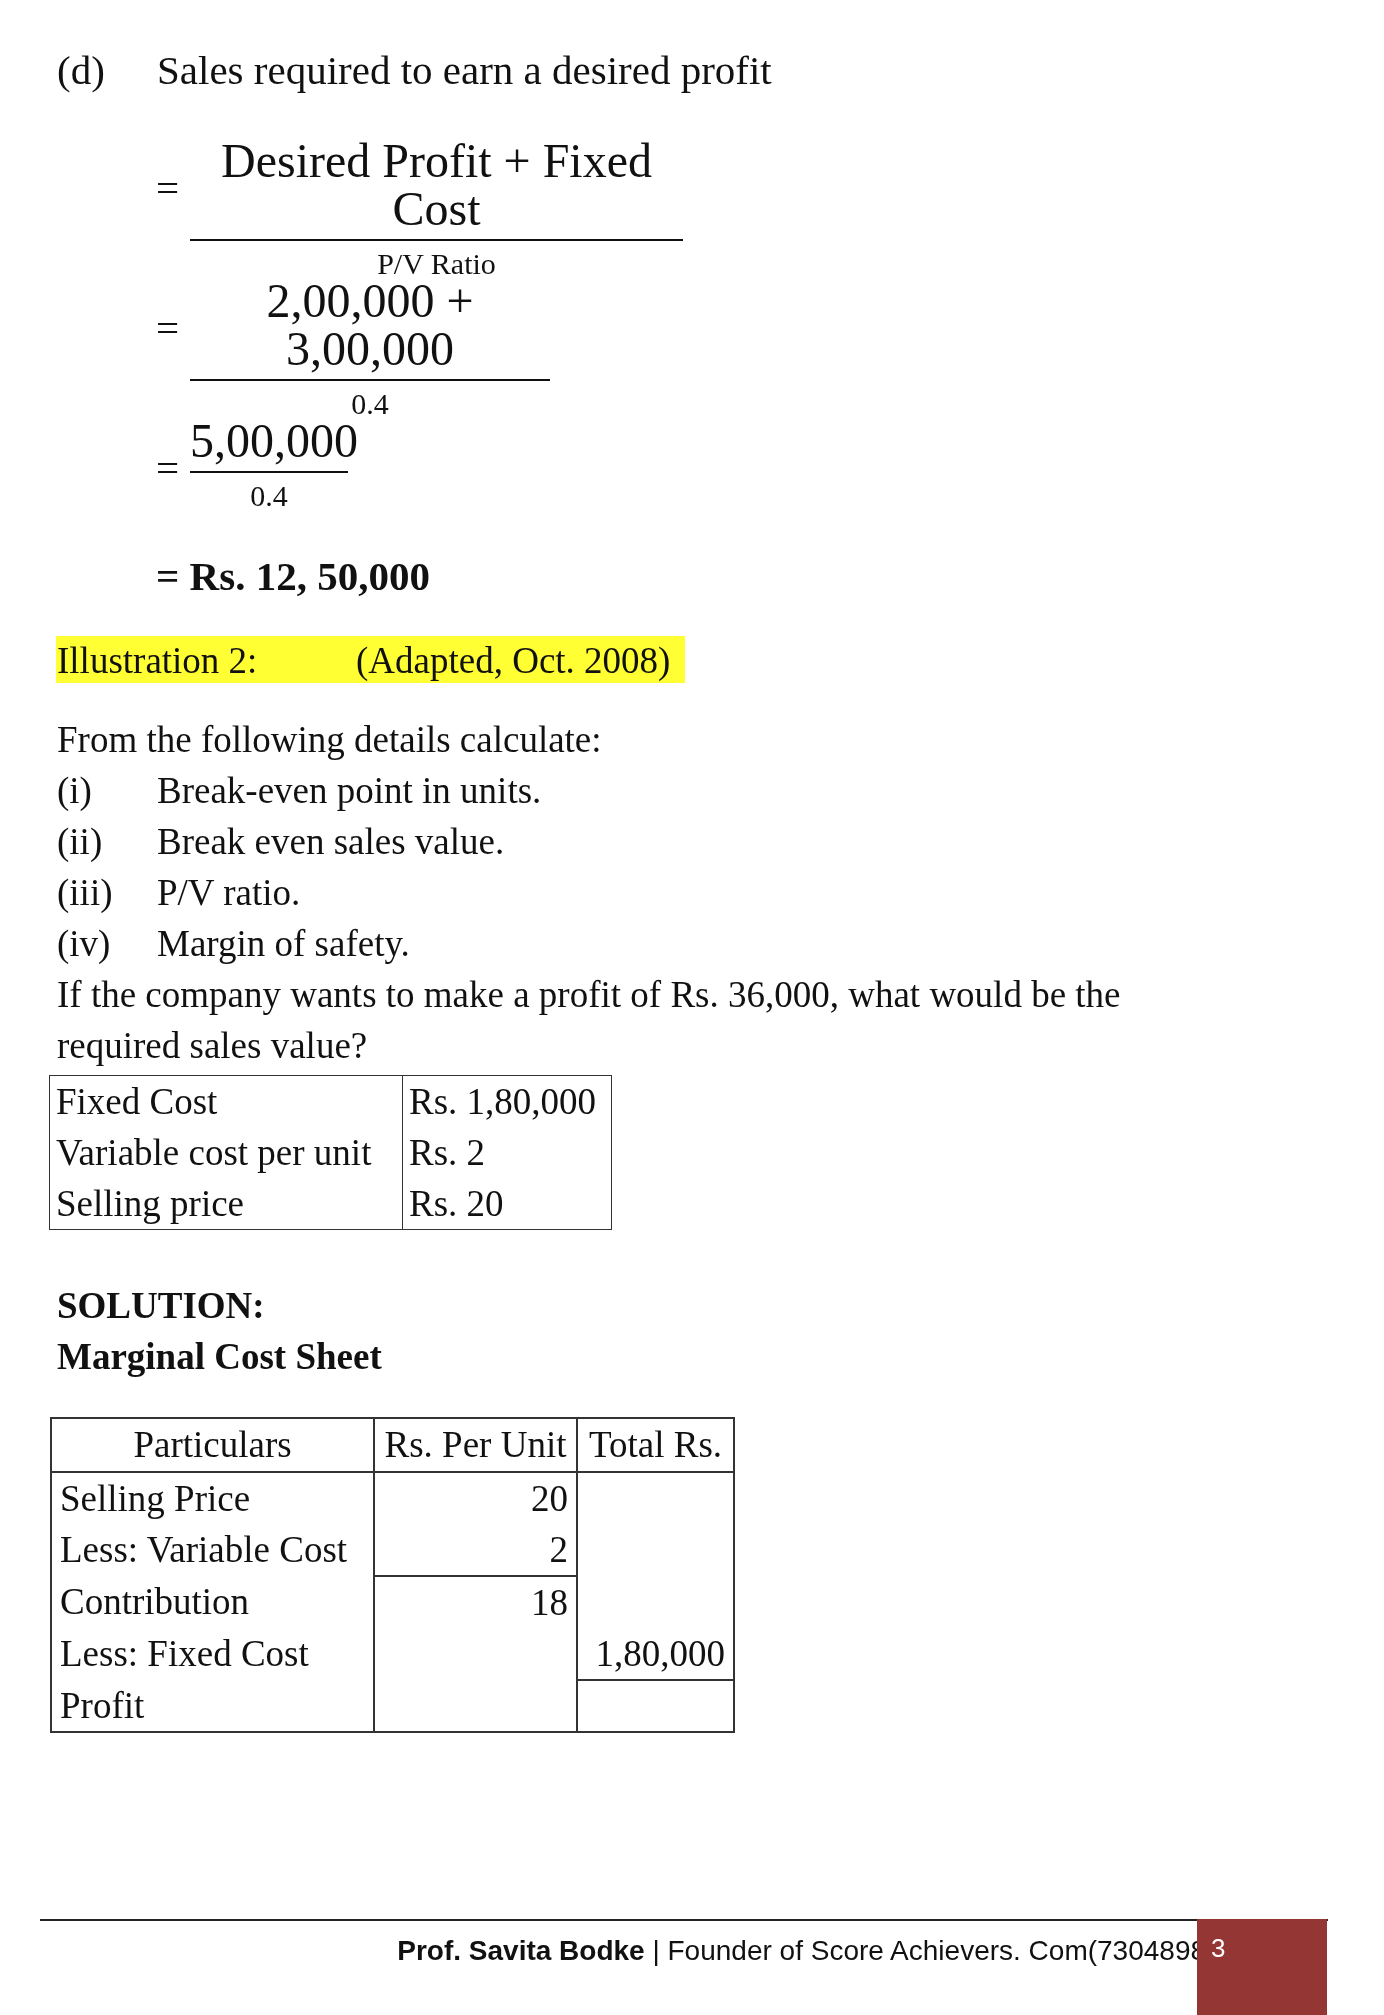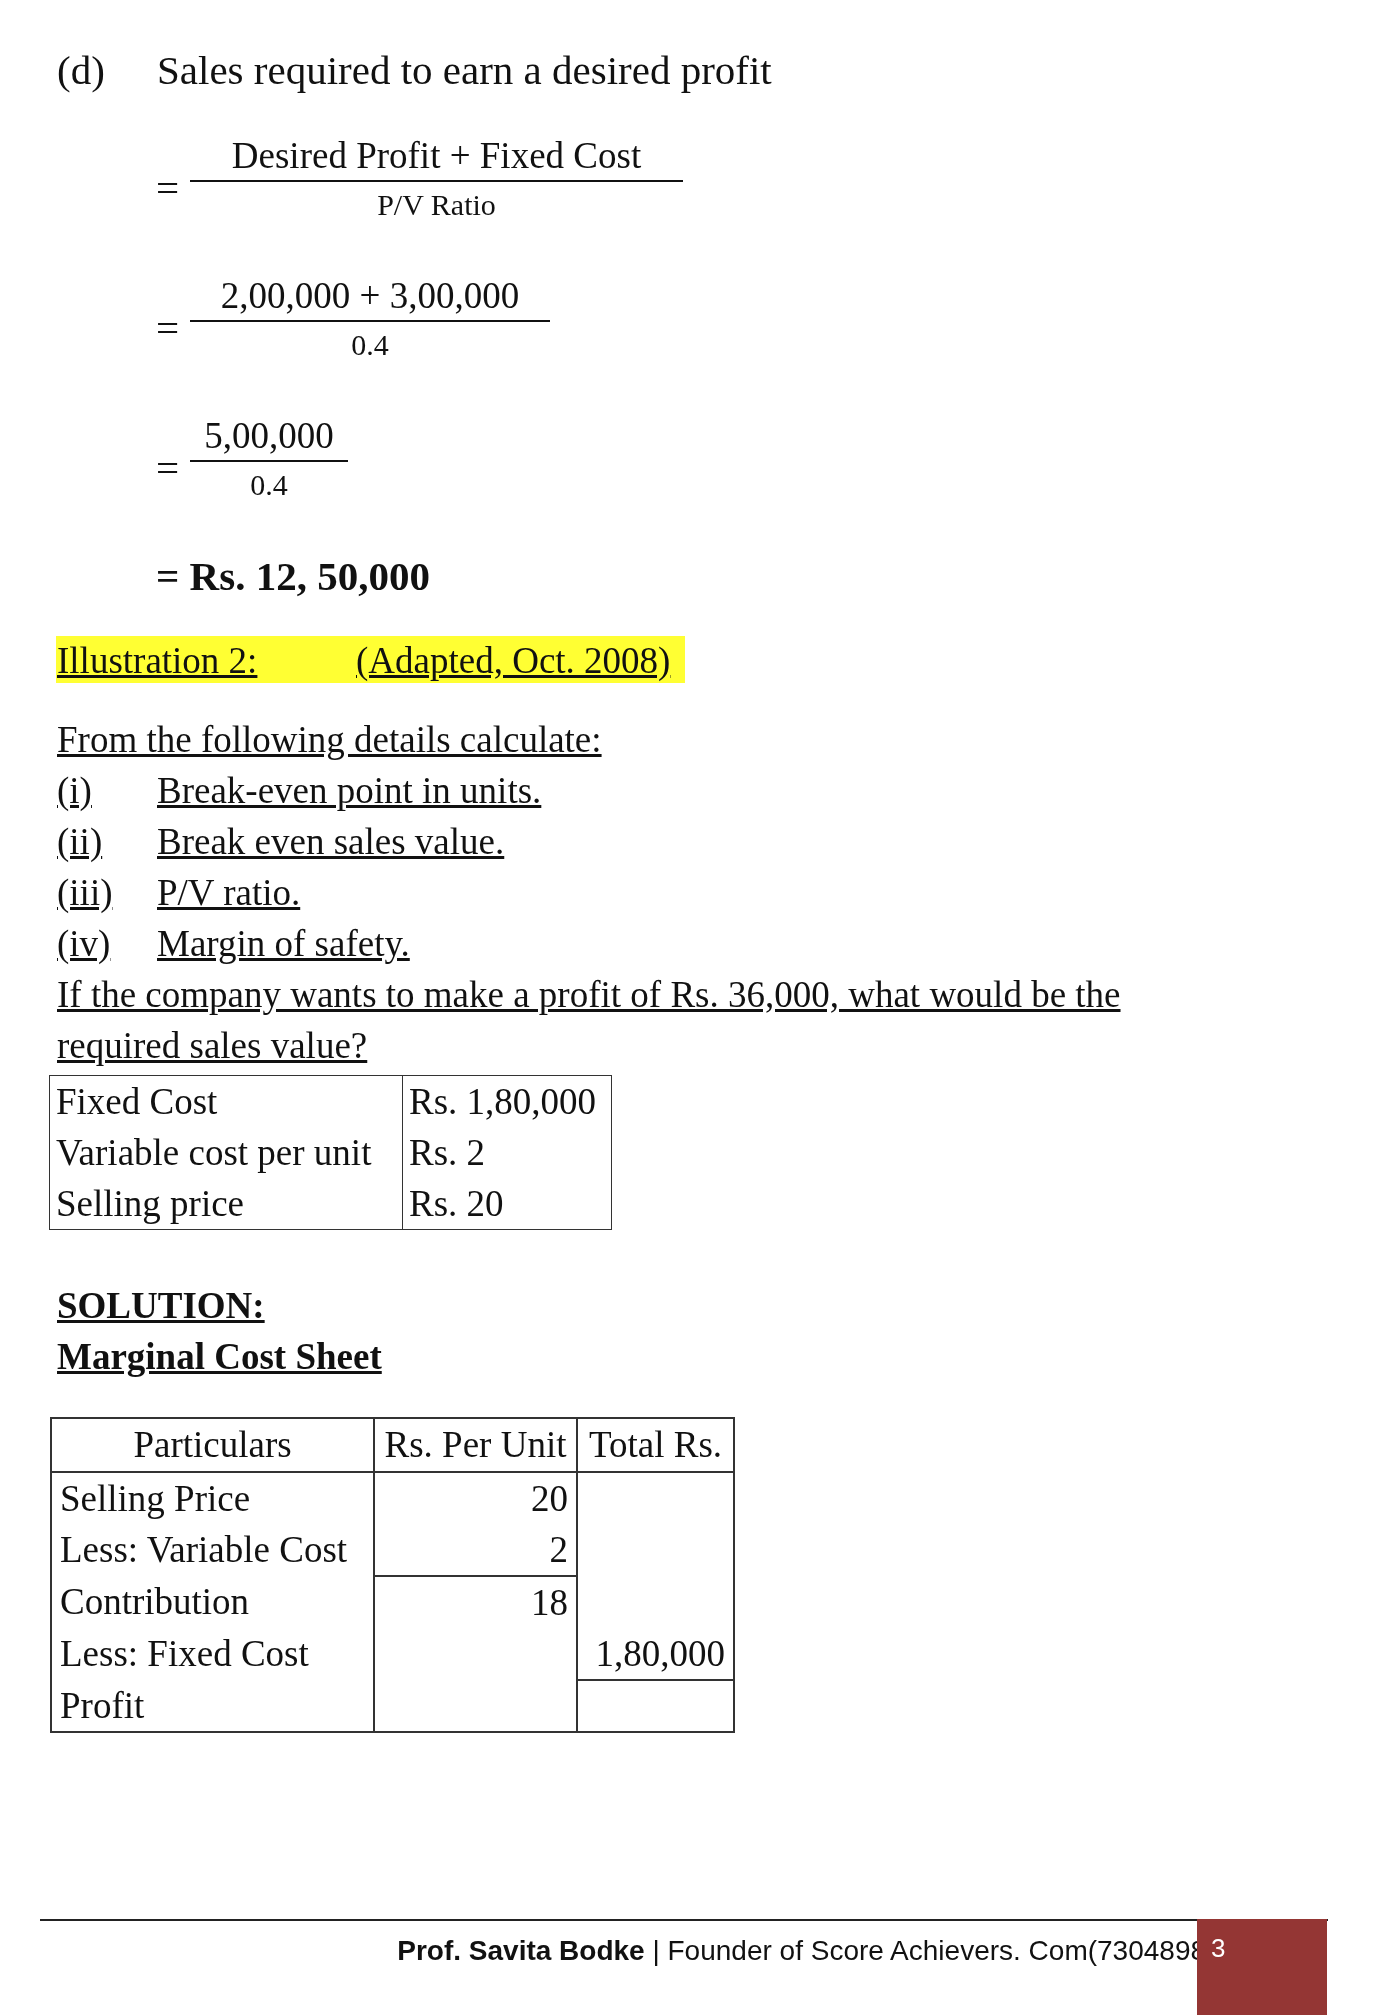--- a/index.html
+++ b/index.html
@@ -9,7 +9,7 @@
   .t40{font-size:41px;line-height:1;}
   .t36{font-size:37px;line-height:1;text-decoration:underline;}
   .frac{position:absolute;}
-  .frac .num{display:block;text-align:center;font-size:37px;line-height:1;padding:0 0 6px 0;border-bottom:2px solid #111;}
+  .frac .num{display:block;text-align:center;font-size:48px;line-height:1;padding:0 0 6px 0;border-bottom:2px solid #111;}
   .frac .den{display:block;text-align:center;font-size:30px;line-height:1;padding-top:8px;}
   .eq{position:absolute;font-size:41px;line-height:1;}
   .bold{font-weight:bold;}

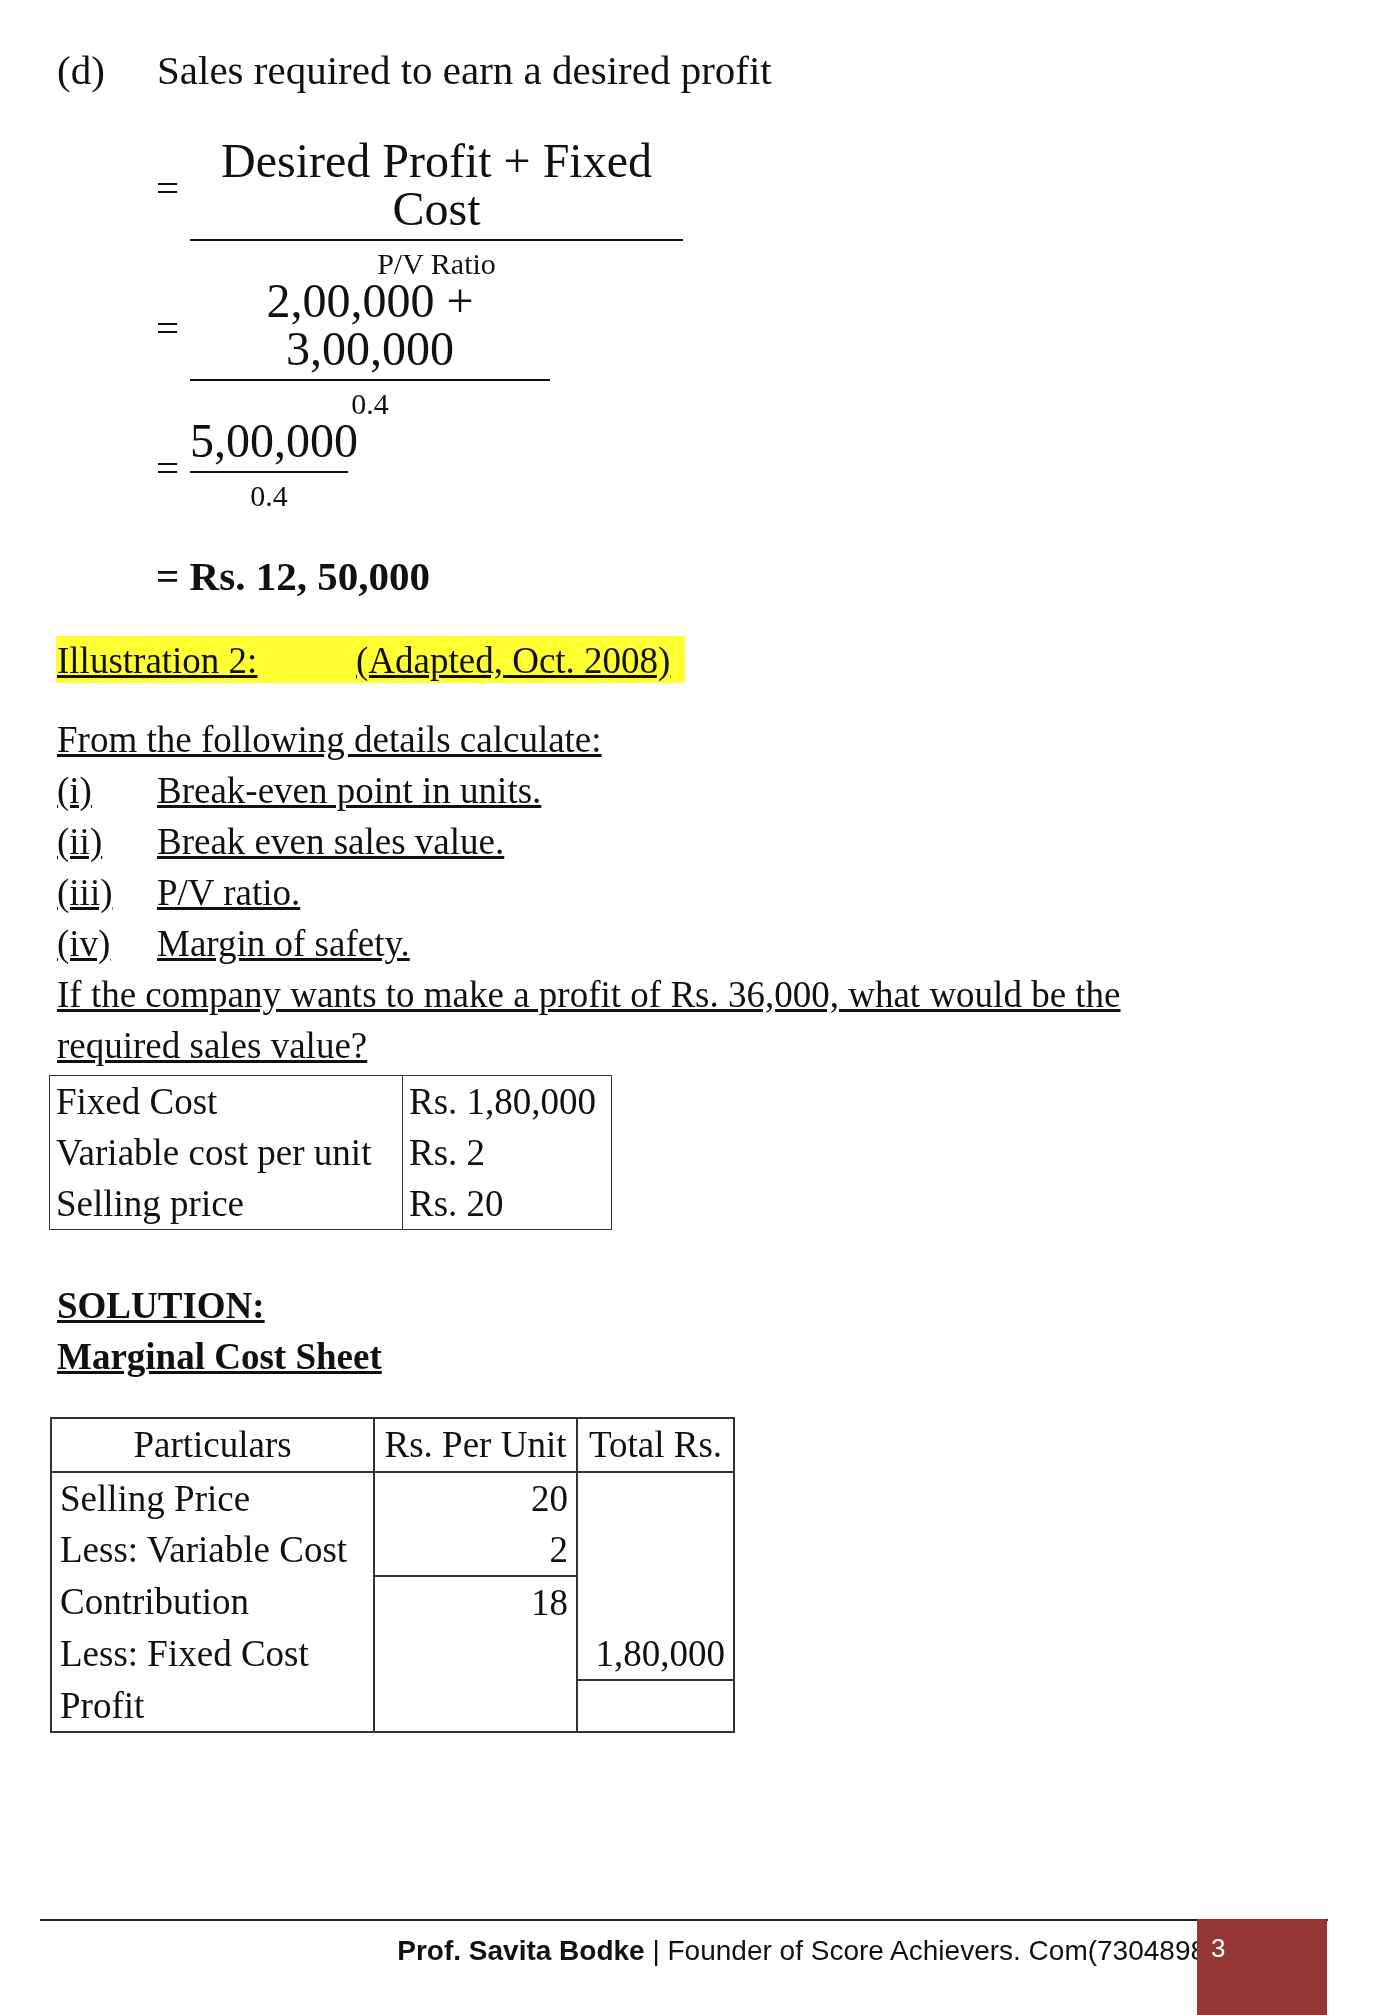--- a/index.html
+++ b/index.html
@@ -7,7 +7,7 @@
        font-family:"Liberation Serif","DejaVu Serif",serif;color:#111;}
   .abs{position:absolute;white-space:nowrap;}
   .t40{font-size:41px;line-height:1;}
-  .t36{font-size:37px;line-height:1;text-decoration:underline;}
+  .t36{font-size:37px;line-height:1;}
   .frac{position:absolute;}
   .frac .num{display:block;text-align:center;font-size:48px;line-height:1;padding:0 0 6px 0;border-bottom:2px solid #111;}
   .frac .den{display:block;text-align:center;font-size:30px;line-height:1;padding-top:8px;}

